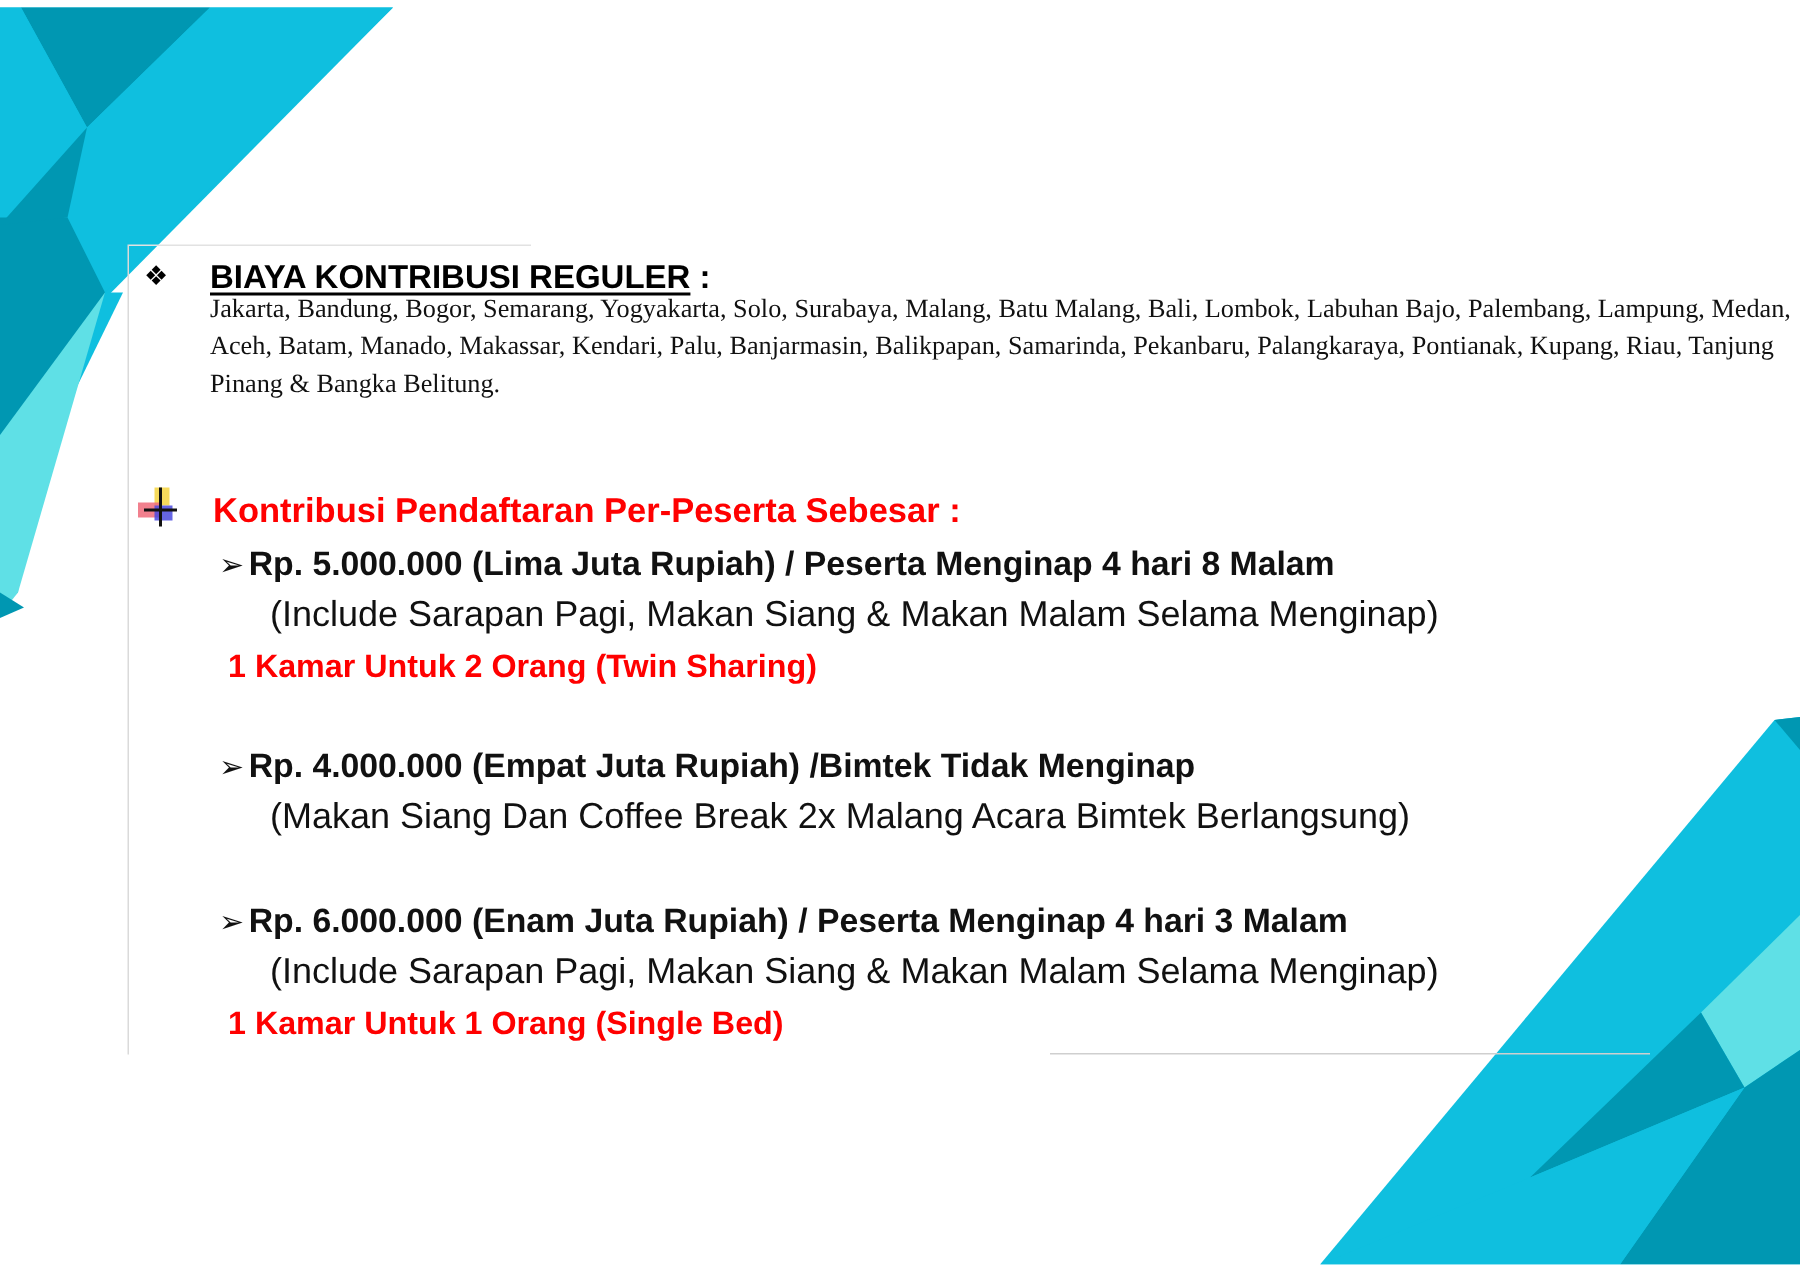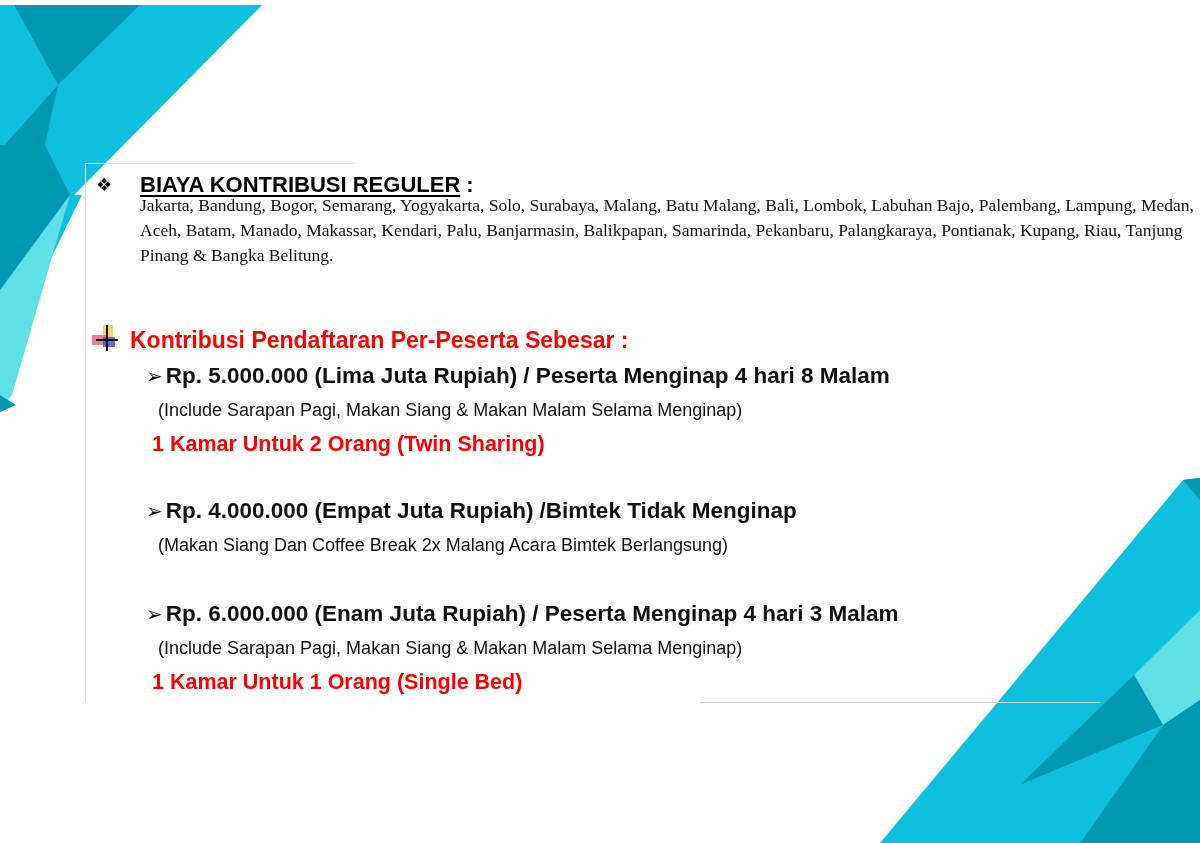--- a/index.html
+++ b/index.html
@@ -35,7 +35,7 @@
   .plus-bullet .sq-blue { position: absolute; left: 13px; top: 12px; width: 12px; height: 10px; background: #4a4adf; opacity: .85; }
   .plus-bullet .v { position: absolute; left: 16px; top: 0px; width: 2px; height: 26px; background: #111; }
   .plus-bullet .h { position: absolute; left: 6px; top: 14px; width: 22px; height: 2px; background: #111; }
-  .sub-heading { margin-left: 8px; font-size: 23px; font-weight: bold; color: #ff0000; }
+  .sub-heading { margin-left: 20px; font-size: 23px; font-weight: bold; color: #ff0000; }
 
   .option { position: absolute; left: 146px; z-index: 2; }
   .option-title { display: flex; align-items: center; font-size: 22.5px; font-weight: bold; color: #111; line-height: 34px; }

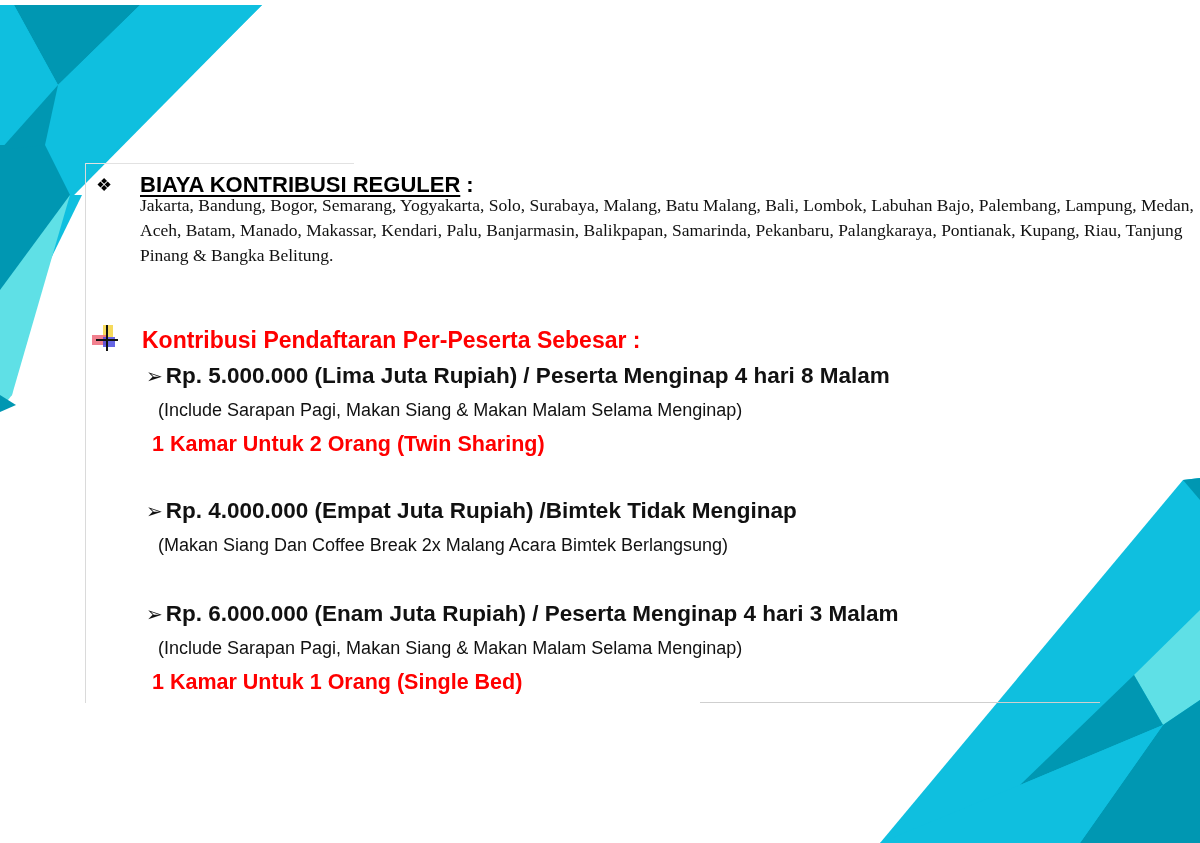--- a/index.html
+++ b/index.html
@@ -40,7 +40,7 @@
   .option { position: absolute; left: 146px; z-index: 2; }
   .option-title { display: flex; align-items: center; font-size: 22.5px; font-weight: bold; color: #111; line-height: 34px; }
   .arrow-bullet { font-family: "DejaVu Sans", sans-serif; font-size: 20px; margin-right: 3px; color: #111; }
-  .option-desc { margin-left: 12px; font-size: 18px; color: #111; line-height: 34px; }
+  .option-desc { margin-left: 34px; font-size: 24px; color: #111; line-height: 34px; }
   .option-note { margin-left: 6px; font-size: 21.5px; font-weight: bold; color: #ff0000; line-height: 34px; }
 </style>
 </head>

